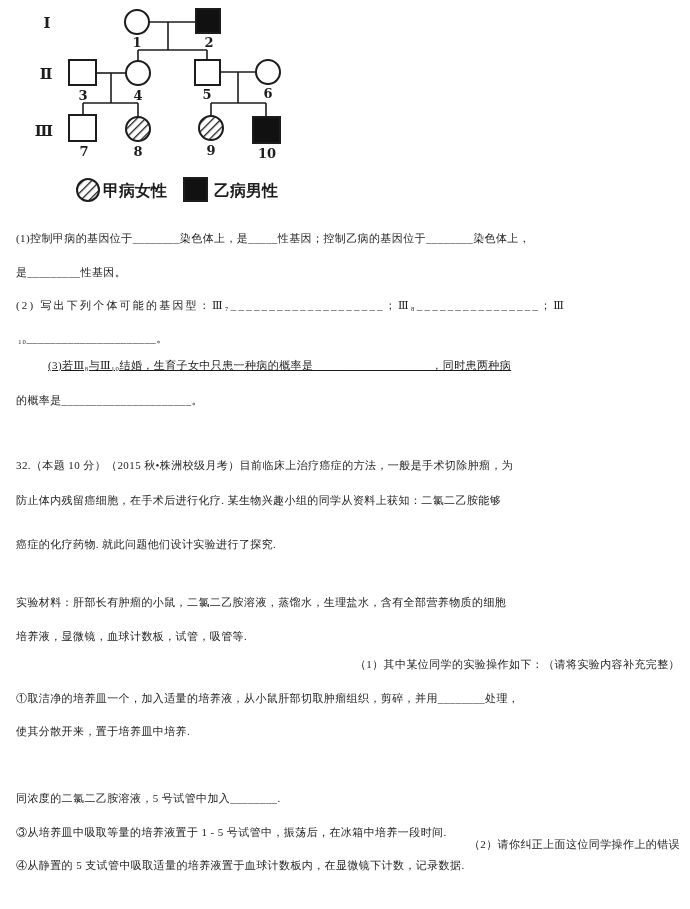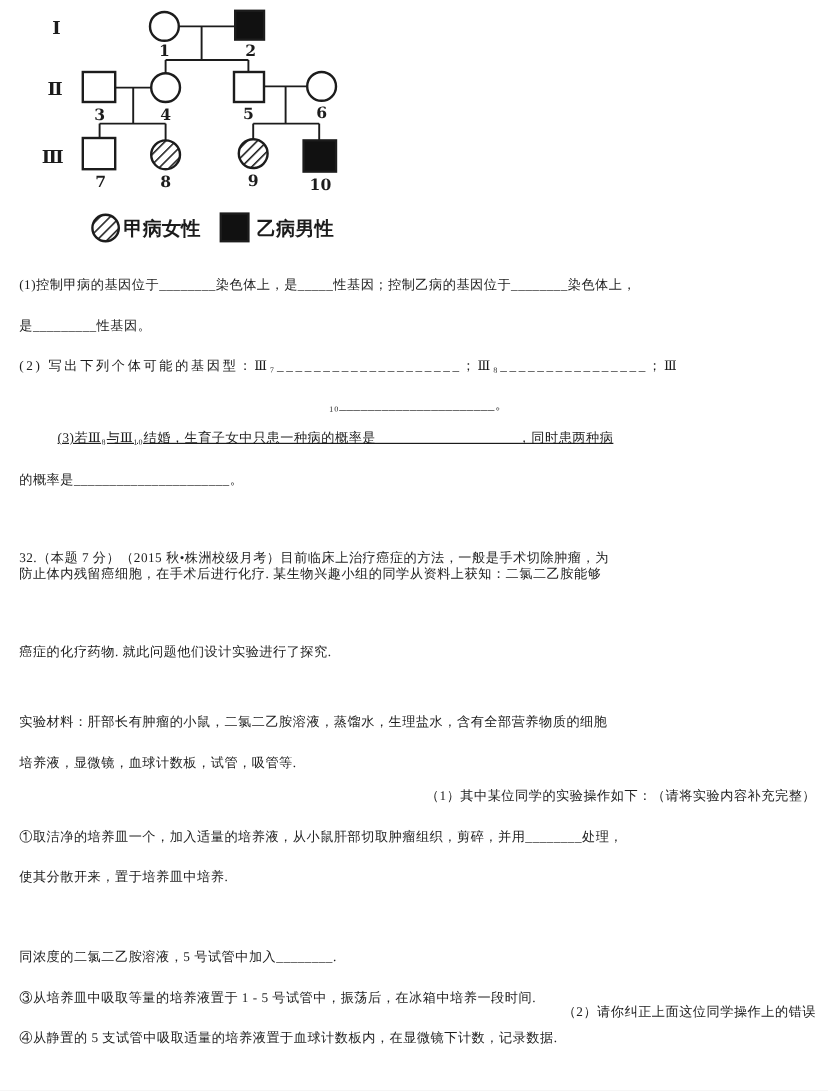--- a/index.html
+++ b/index.html
@@ -16,7 +16,7 @@
   .tl.wide{letter-spacing:2.2px;}
   .tl.ind3{left:48px;text-decoration:underline;}
   .tl.ind1{left:20px;text-align:right;}
-  .tl.out{left:18px;text-align:center;}
+  .tl.out{left:18px;}
   svg.pedigree{position:absolute;left:0;top:0;}
   svg.pedigree .shape{stroke:#1c1c1c;stroke-width:2;}
   svg.pedigree .link{stroke:#1c1c1c;stroke-width:1.6;fill:none;}

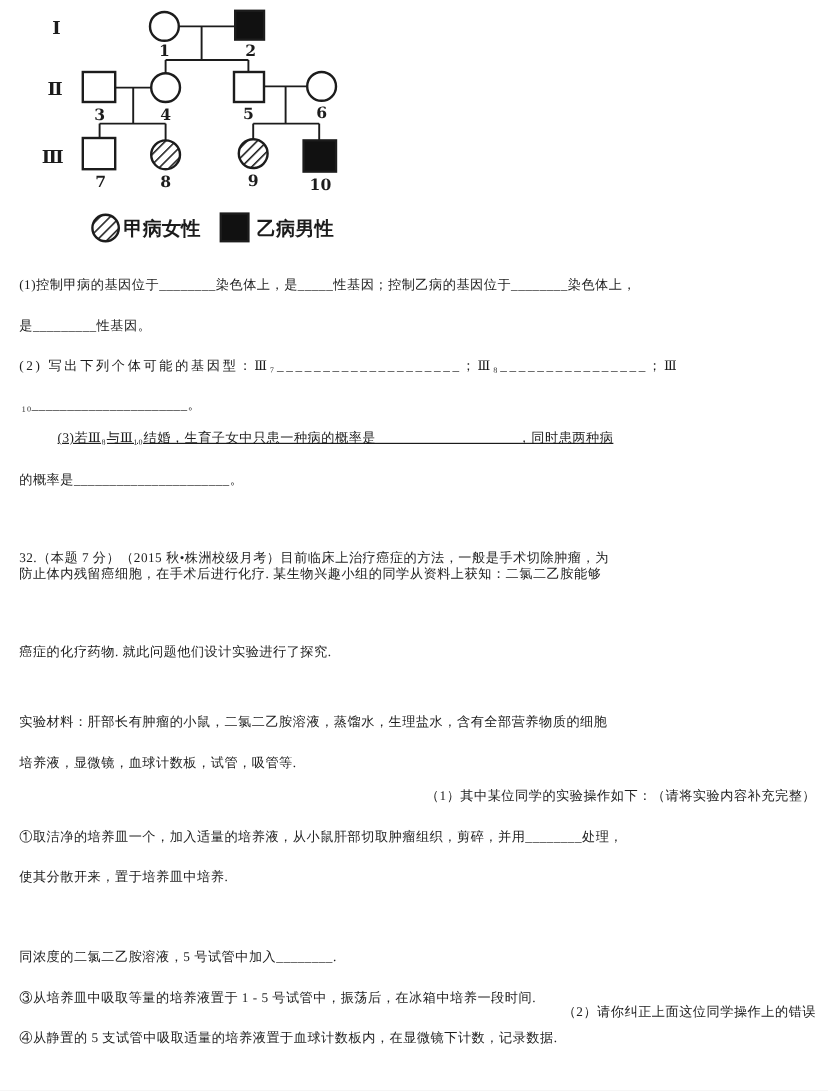--- a/index.html
+++ b/index.html
@@ -97,7 +97,7 @@
   <div class="tl ind3" style="top:355px">(3)若Ⅲ₈与Ⅲ₁₀结婚，生育子女中只患一种病的概率是____________________，同时患两种病</div>
   <div class="tl" style="top:390px">的概率是______________________。</div>
 
-  <div class="tl" style="top:455px">32.（本题 7 分）（2015 秋•株洲校级月考）目前临床上治疗癌症的方法，一般是手术切除肿瘤，为</div>
+  <div class="tl" style="top:455px">32.（本题 10 分）（2015 秋•株洲校级月考）目前临床上治疗癌症的方法，一般是手术切除肿瘤，为</div>
   <div class="tl" style="top:469px">防止体内残留癌细胞，在手术后进行化疗. 某生物兴趣小组的同学从资料上获知：二氯二乙胺能够</div>
   <div class="tl" style="top:534px">癌症的化疗药物. 就此问题他们设计实验进行了探究.</div>
   <div class="tl" style="top:626px">培养液，显微镜，血球计数板，试管，吸管等.</div>

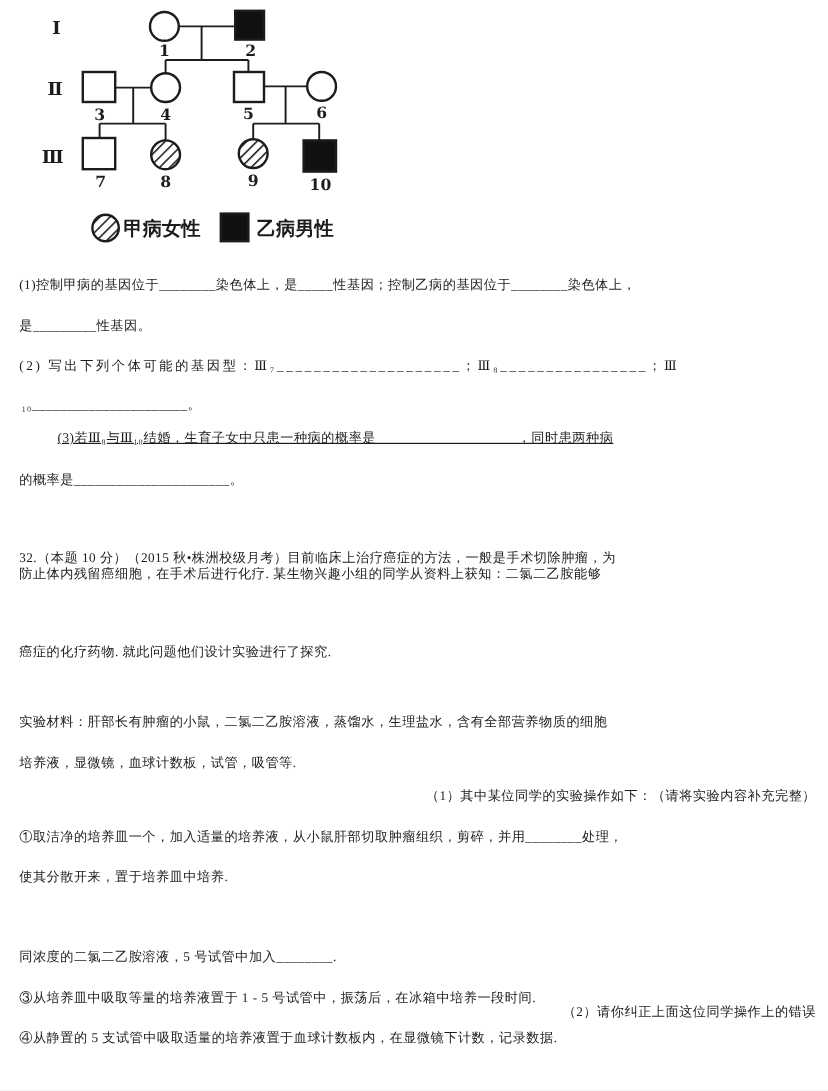--- a/index.html
+++ b/index.html
@@ -98,7 +98,7 @@
   <div class="tl" style="top:390px">的概率是______________________。</div>
 
   <div class="tl" style="top:455px">32.（本题 10 分）（2015 秋•株洲校级月考）目前临床上治疗癌症的方法，一般是手术切除肿瘤，为</div>
-  <div class="tl" style="top:469px">防止体内残留癌细胞，在手术后进行化疗. 某生物兴趣小组的同学从资料上获知：二氯二乙胺能够</div>
+  <div class="tl" style="top:490px">防止体内残留癌细胞，在手术后进行化疗. 某生物兴趣小组的同学从资料上获知：二氯二乙胺能够</div>
   <div class="tl" style="top:534px">癌症的化疗药物. 就此问题他们设计实验进行了探究.</div>
   <div class="tl" style="top:626px">培养液，显微镜，血球计数板，试管，吸管等.</div>
   <div class="tl" style="top:592px">实验材料：肝部长有肿瘤的小鼠，二氯二乙胺溶液，蒸馏水，生理盐水，含有全部营养物质的细胞</div>

